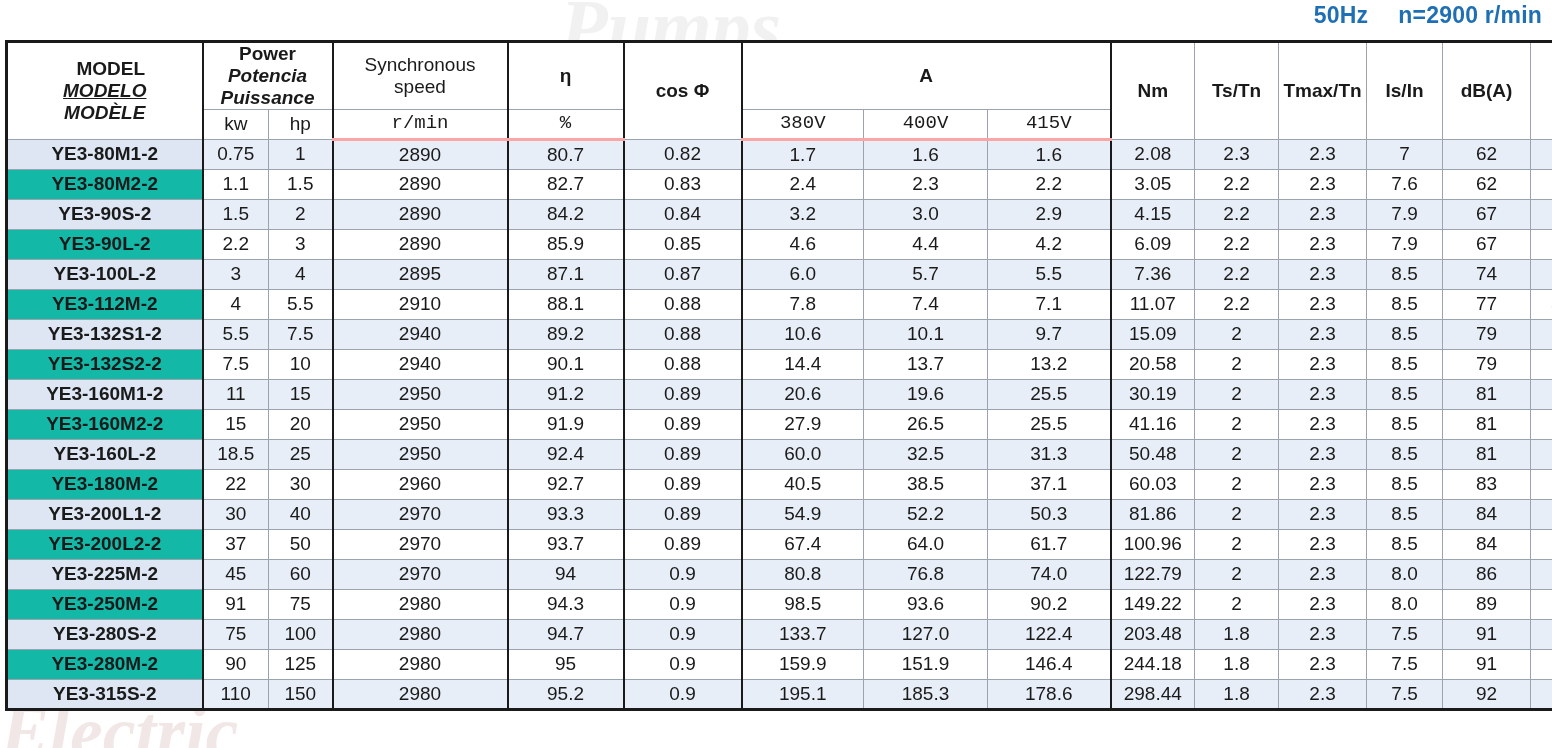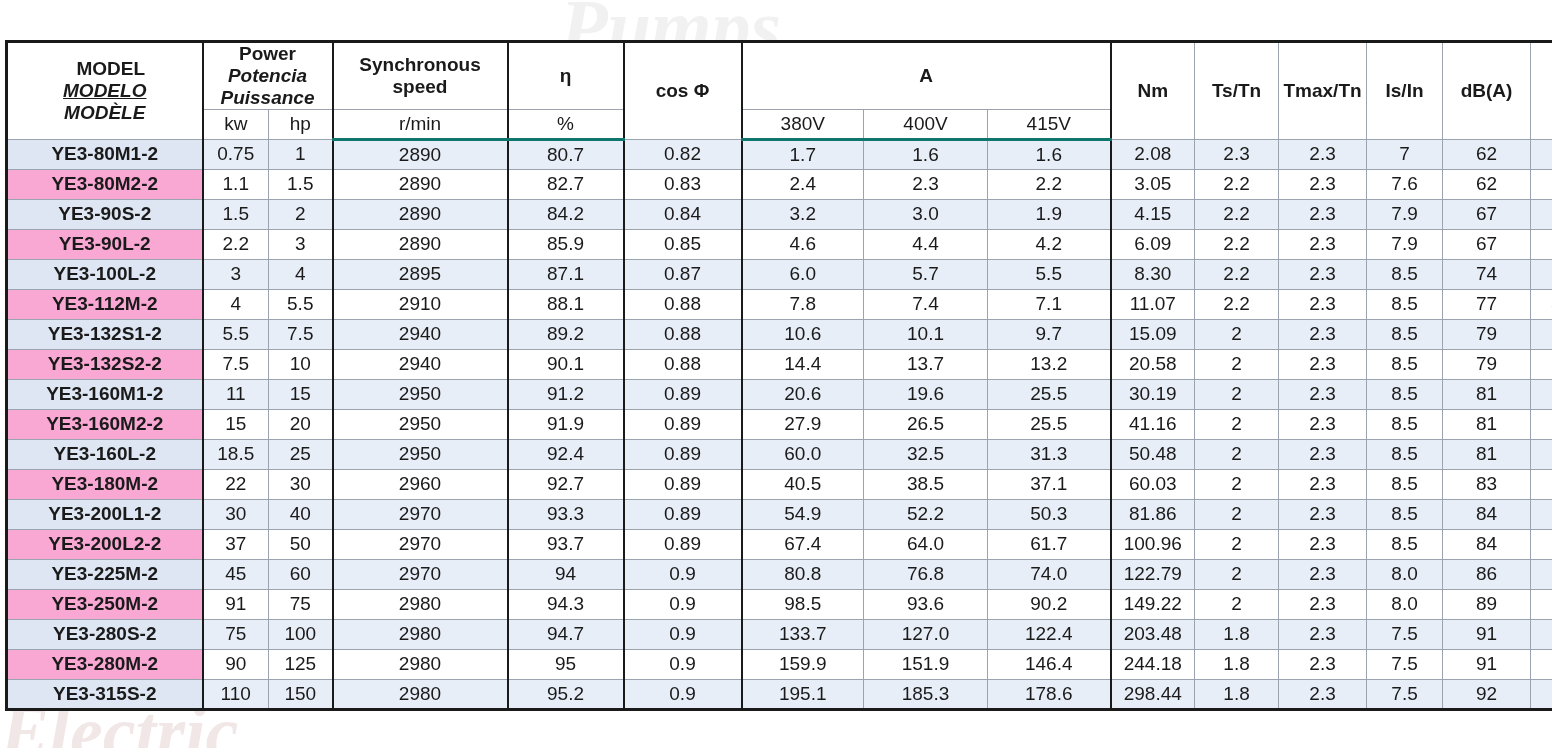--- a/index.html
+++ b/index.html
@@ -121,6 +121,10 @@
     <div class="wm-text wm3">Electric</div>
   </div>
 
+  <div class="header-line">
+    <span>50Hz</span>
+    <span>n=2900 r/min</span>
+  </div>
 
   <table class="spec">
     <colgroup>

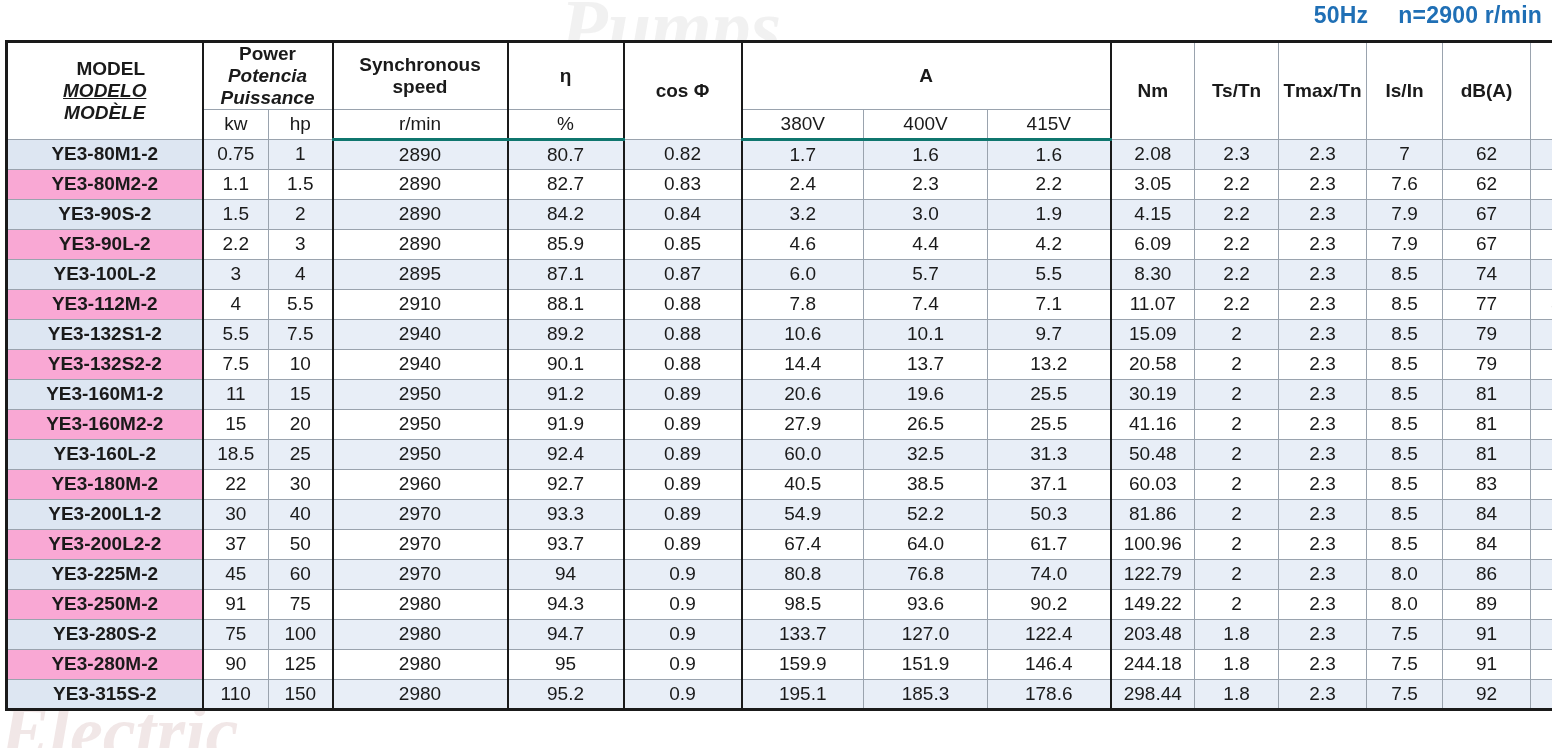--- a/index.html
+++ b/index.html
@@ -89,7 +89,7 @@
   .th-power .p2 { font-style: italic; font-weight: bold; }
   .th-power .p3 { font-style: italic; font-weight: bold; }
   .unit-cell { font-weight: normal; font-size: 19px; }
-  .th-sync { font-weight: bold; }
+  .th-sync { font-weight: normal; }
   .th-eta { font-size: 22px; font-weight: bold; }
   .th-cos { font-weight: bold; font-size: 20px; }
   .th-a { font-weight: bold; font-size: 20px; }

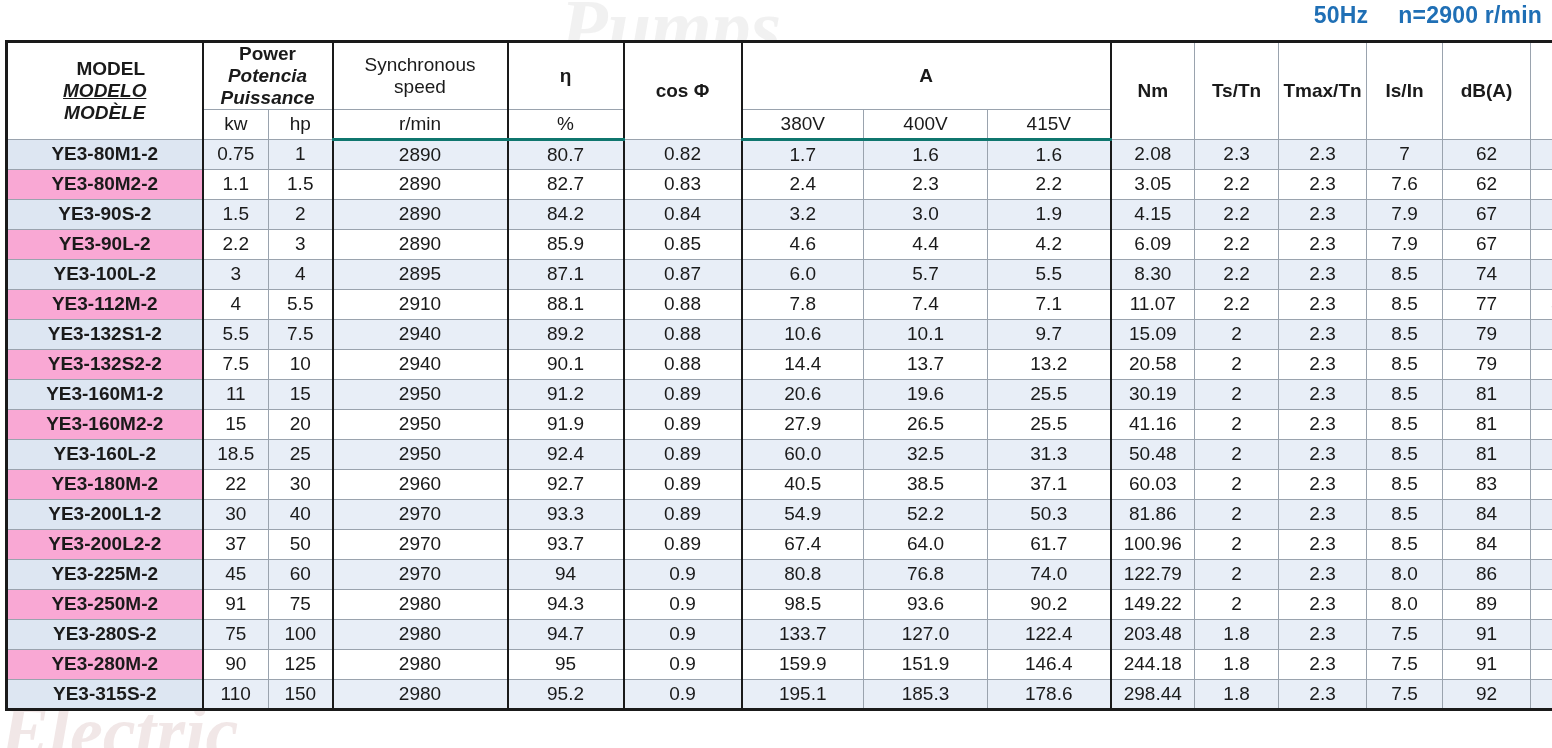--- a/index.html
+++ b/index.html
@@ -77,7 +77,8 @@
     line-height: 1.15;
   }
   thead tr:last-child th {
-    border-bottom: 3px solid #0f766e;
+    border-bottom: 3px solid #fca5a5;
+    font-family: Liberation Mono, monospace;
   }
   .th-model {
     font-size: 21px;

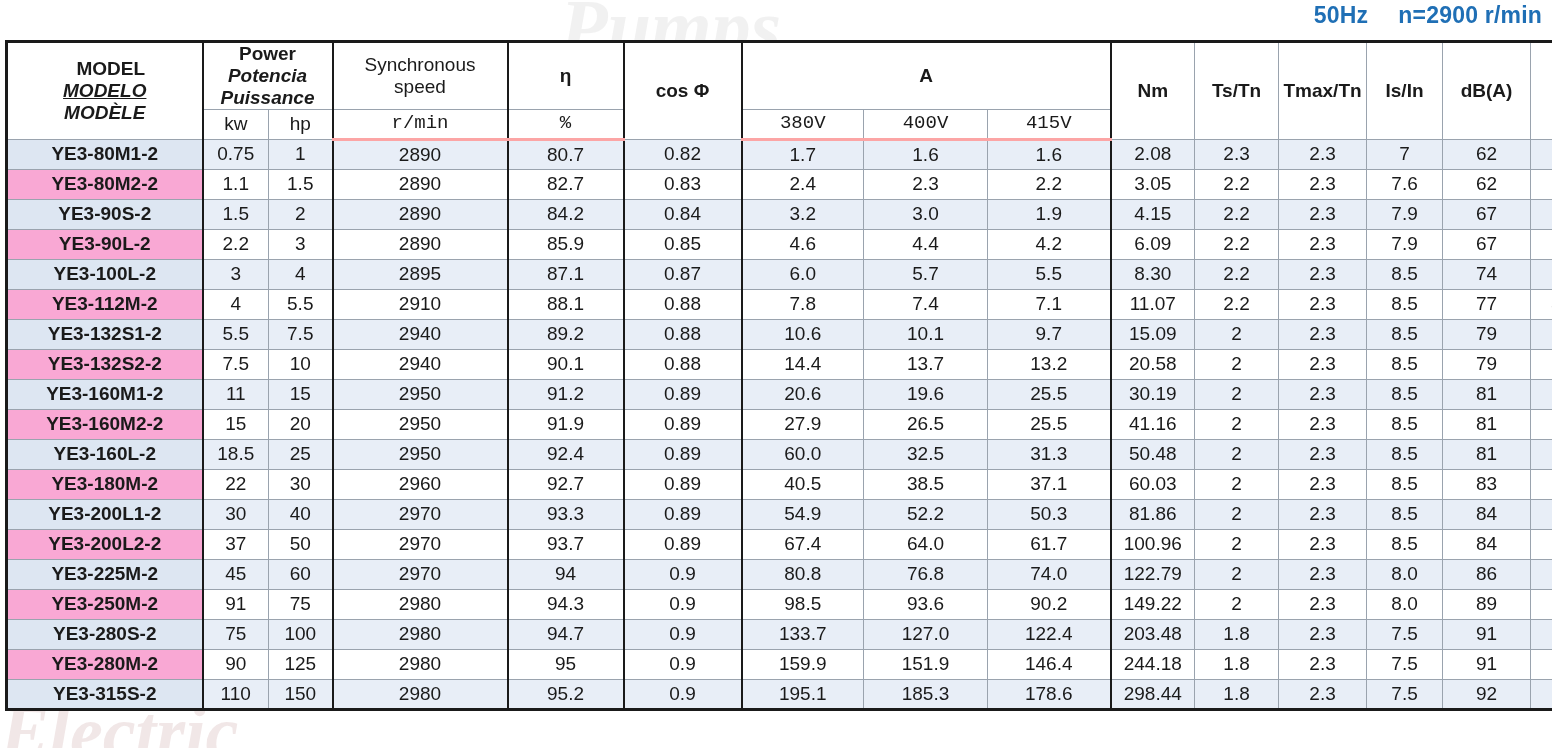--- a/index.html
+++ b/index.html
@@ -105,7 +105,7 @@
   tbody tr.alt td { background: #e8eef7; }
   tbody tr td { background: #ffffff; }
   tbody tr.alt td:first-child { background: #dde6f2; }
-  tbody tr td:first-child { background: #f9a8d4; }
+  tbody tr td:first-child { background: #14b8a6; }
   tbody tr:last-child td { border-bottom: 2px solid #3b82f6; }
 
   

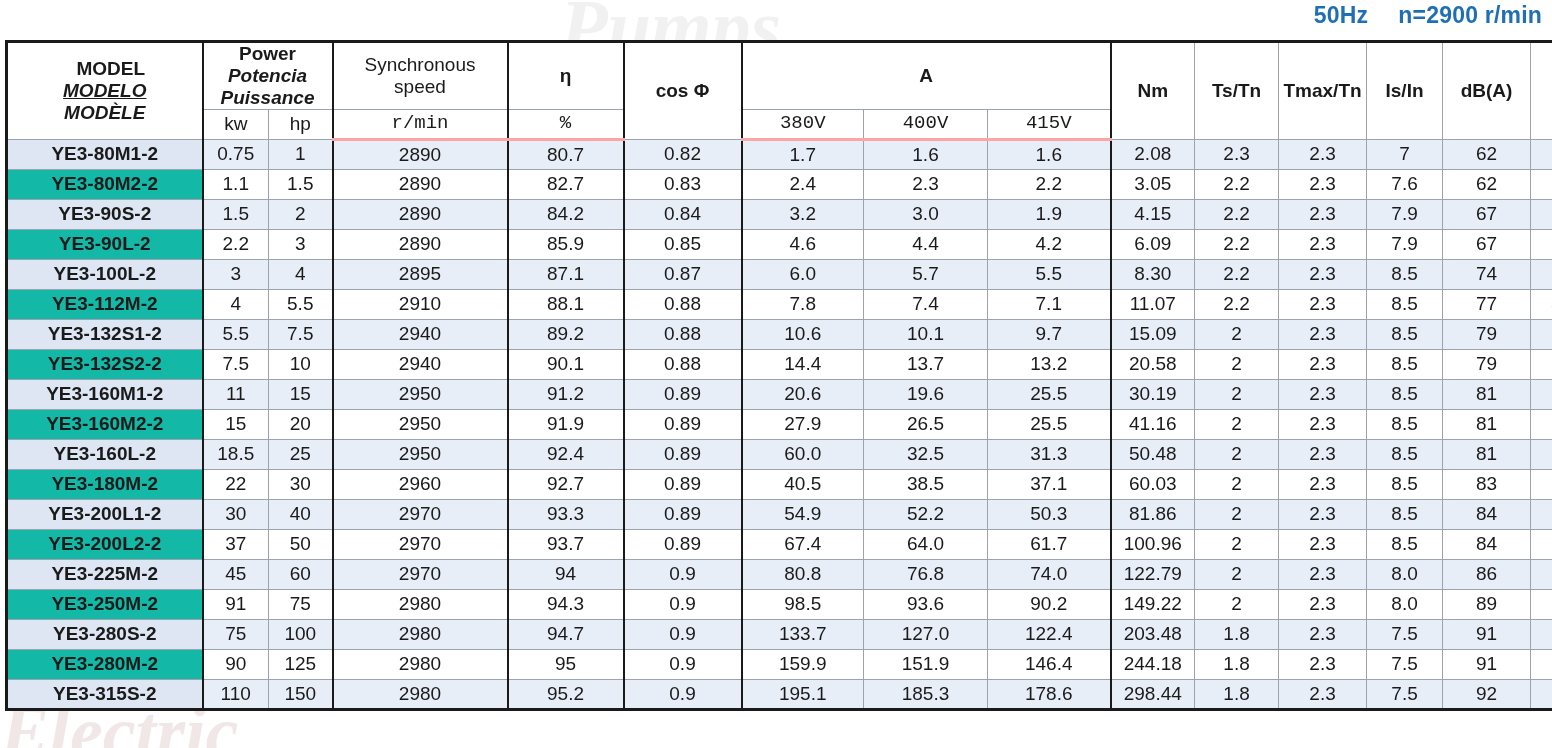--- a/index.html
+++ b/index.html
@@ -227,7 +227,7 @@
           <td class="vsep-r">0.84</td>
           <td>3.2</td>
           <td>3.0</td>
-          <td class="vsep-r">1.9</td>
+          <td class="vsep-r">2.9</td>
           <td>4.15</td>
           <td>2.2</td>
           <td>2.3</td>

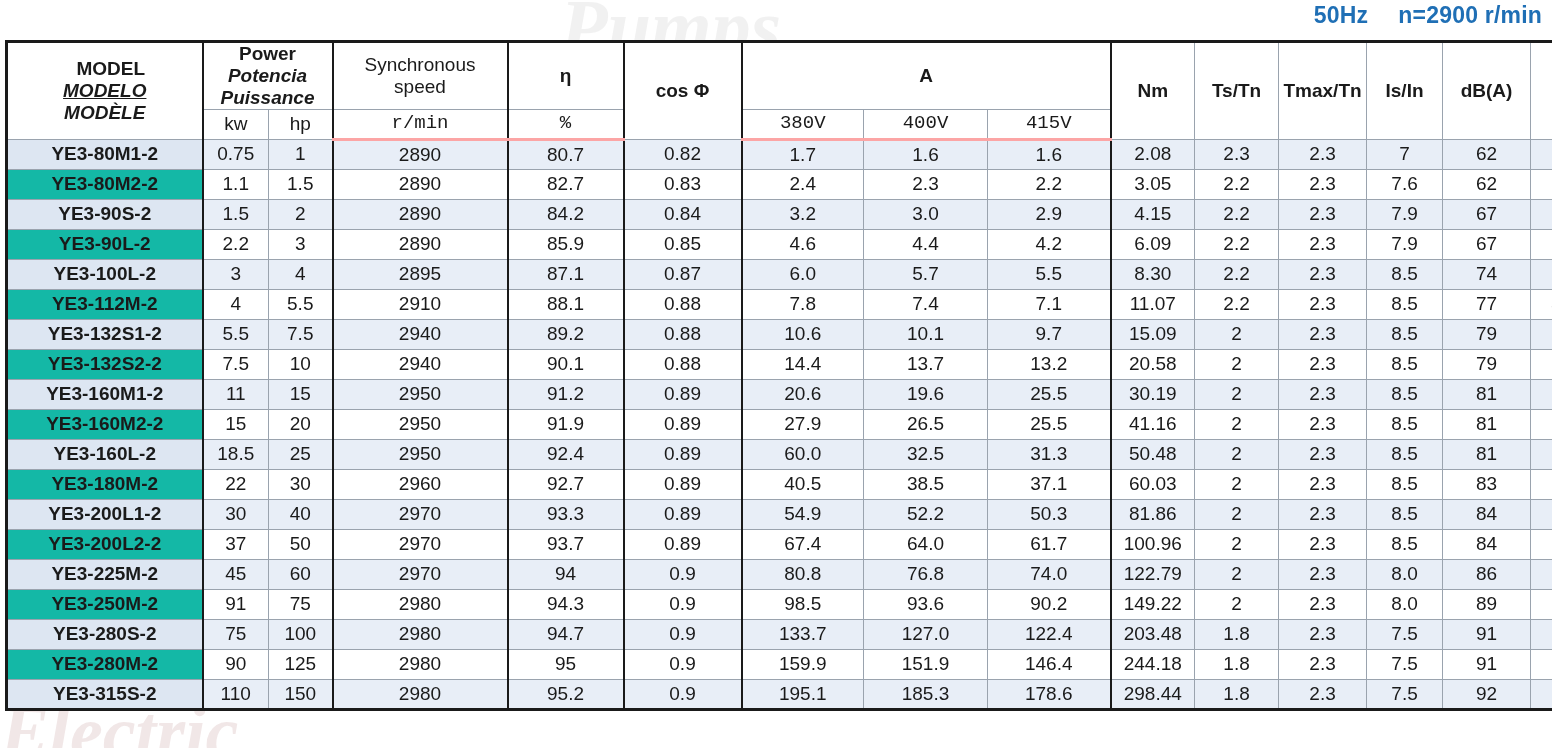--- a/index.html
+++ b/index.html
@@ -262,7 +262,7 @@
           <td>6.0</td>
           <td>5.7</td>
           <td class="vsep-r">5.5</td>
-          <td>8.30</td>
+          <td>7.36</td>
           <td>2.2</td>
           <td>2.3</td>
           <td>8.5</td>

